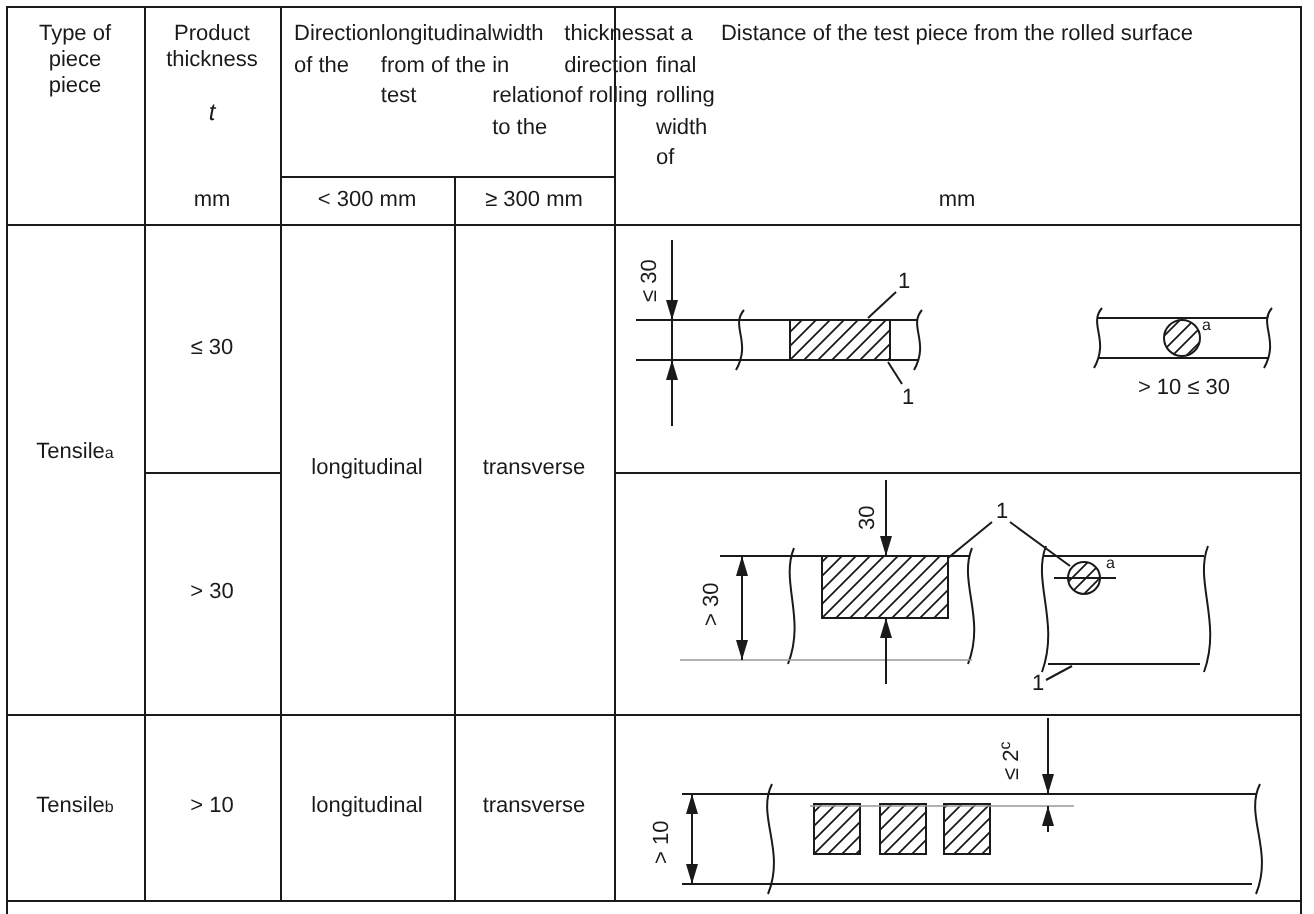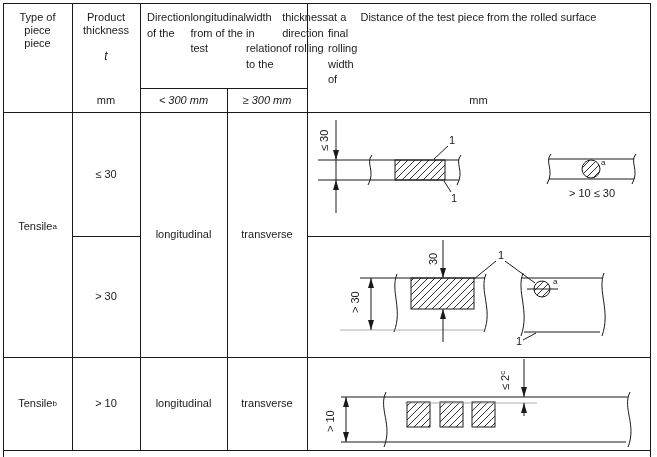--- a/index.html
+++ b/index.html
@@ -70,7 +70,7 @@
     <div>thickness direction of rolling</div>
     <div>at a final rolling width of</div>
   </div>
-  <div class="cell" style="left:141px;top:89px;width:85px;height:22px;font-style:italic;">&lt; 300 mm</div>
+  <div class="cell" style="left:141px;top:89px;width:85px;height:22px;">&lt; 300 mm</div>
   <div class="cell" style="left:228px;top:89px;width:78px;height:22px;font-style:italic;">≥ 300 mm</div>
 
   <div class="cell top dist-header" style="left:308px;top:4px;width:341px;height:30px;">Distance of the test piece from the rolled surface</div>

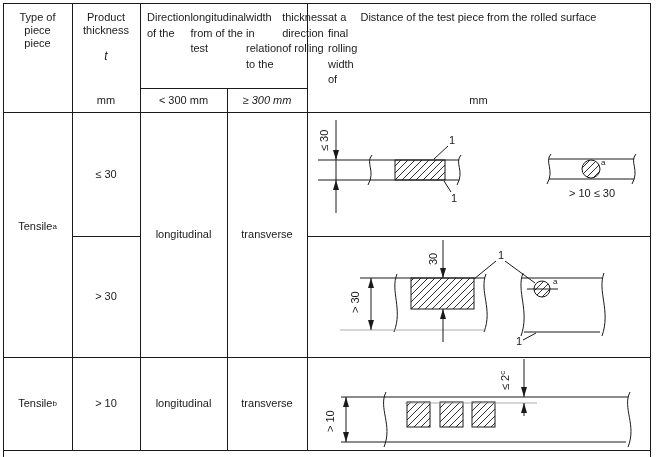--- a/index.html
+++ b/index.html
@@ -71,7 +71,7 @@
     <div>at a final rolling width of</div>
   </div>
   <div class="cell" style="left:141px;top:89px;width:85px;height:22px;">&lt; 300 mm</div>
-  <div class="cell" style="left:228px;top:89px;width:78px;height:22px;font-style:italic;">≥ 300 mm</div>
+  <div class="cell" style="left:228px;top:89px;width:78px;height:22px;">≥ 300 mm</div>
 
   <div class="cell top dist-header" style="left:308px;top:4px;width:341px;height:30px;">Distance of the test piece from the rolled surface</div>
   <div class="cell" style="left:308px;top:89px;width:341px;height:22px;">mm</div>

